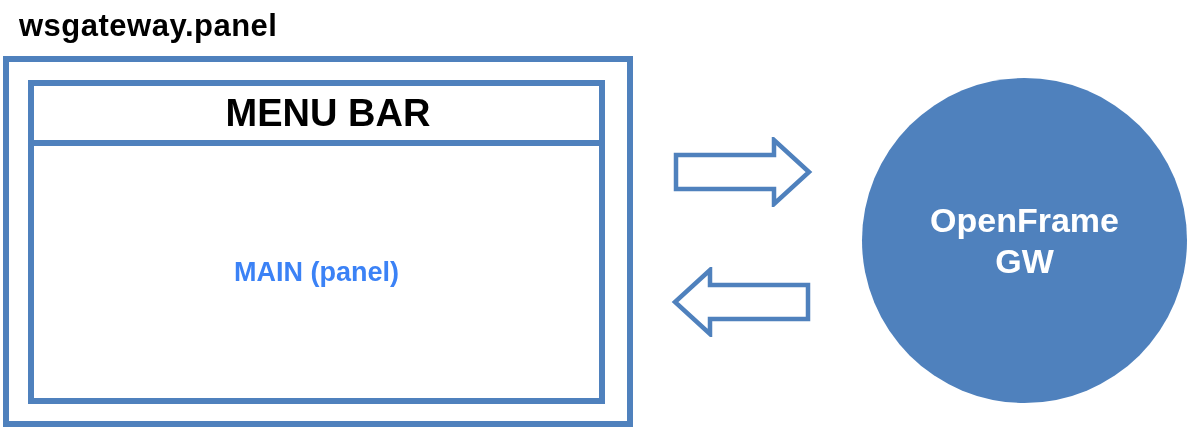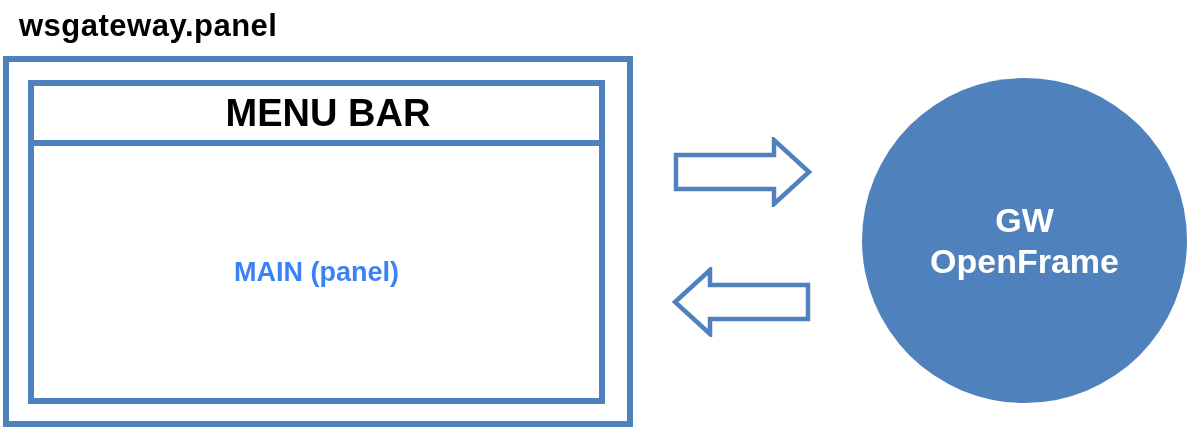--- a/index.html
+++ b/index.html
@@ -133,8 +133,8 @@
 
   <div class="gateway-circle">
     <div class="gateway-label">
+      <div>OpenFrame</div>
       <div>GW</div>
-      <div>OpenFrame</div>
     </div>
   </div>
 

